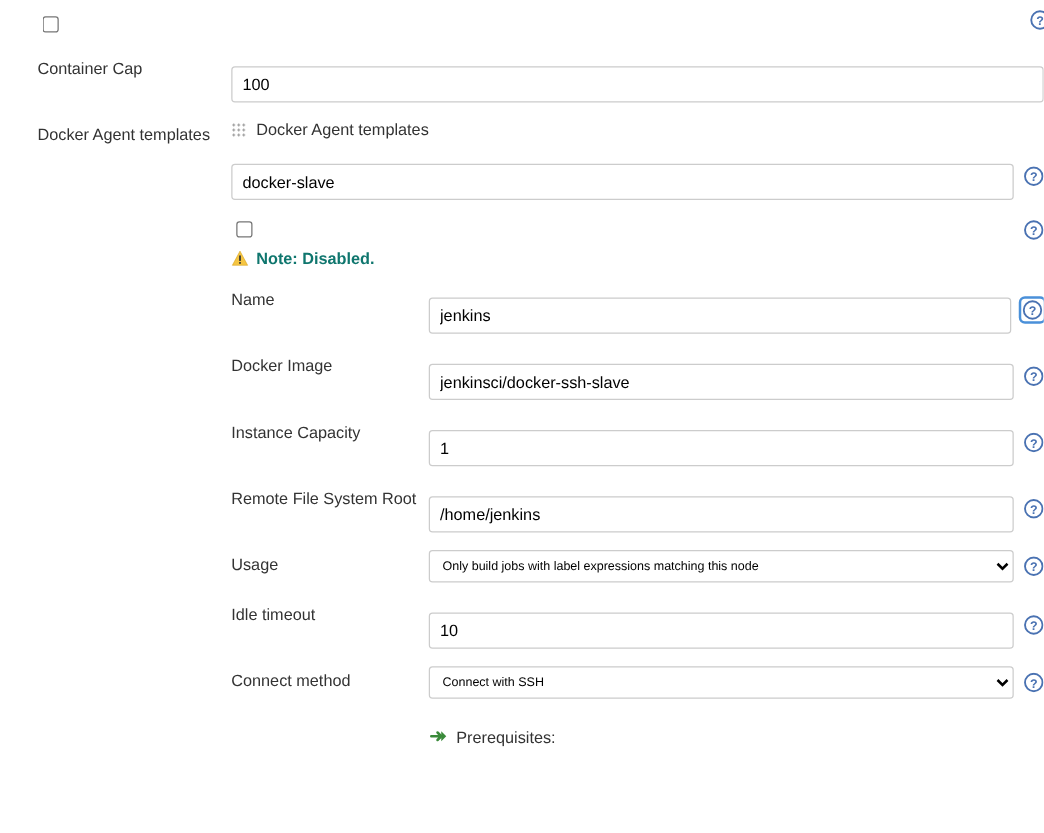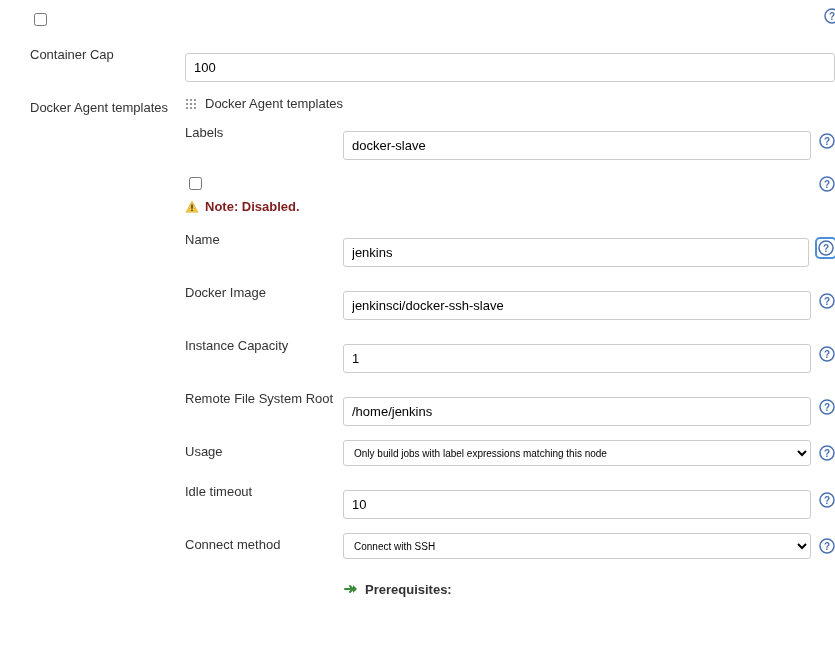--- a/index.html
+++ b/index.html
@@ -183,7 +183,6 @@
       </div>
 
       <div class="nested-row">
-        <div class="sub-label-col">Labels</div>
         <div class="field-col">
           <input type="text" value="docker-slave" style="">
           <span class="help-icon">

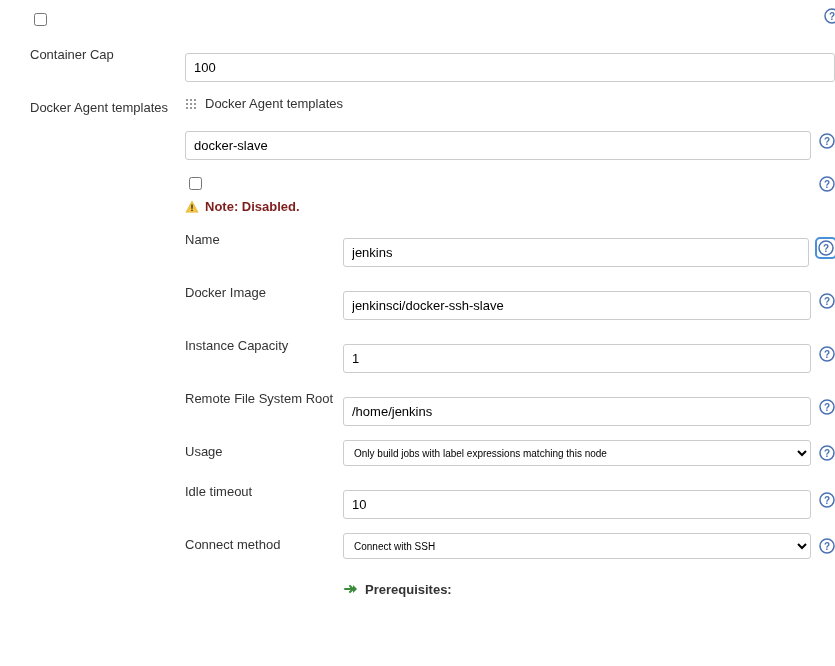--- a/index.html
+++ b/index.html
@@ -89,7 +89,7 @@
     margin-bottom: 14px;
   }
   .note {
-    color: #7f1d1d;
+    color: #0f766e;
     font-weight: bold;
     margin-top: 6px;
     display: flex;

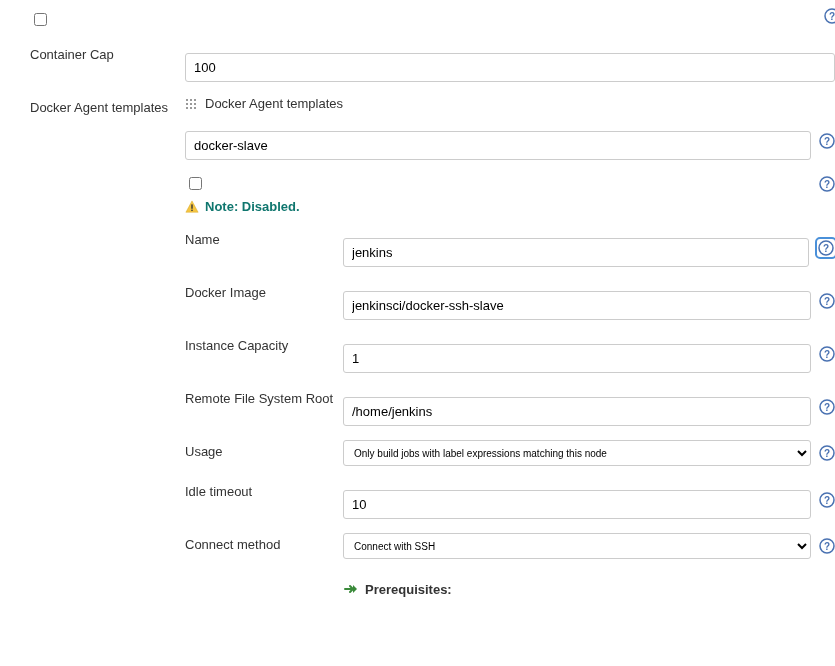--- a/index.html
+++ b/index.html
@@ -123,7 +123,7 @@
     display: flex;
     align-items: center;
     margin-top: 8px;
-    font-weight: bold;
+    font-weight: normal;
   }
   .arrow-icon {
     width: 16px;

